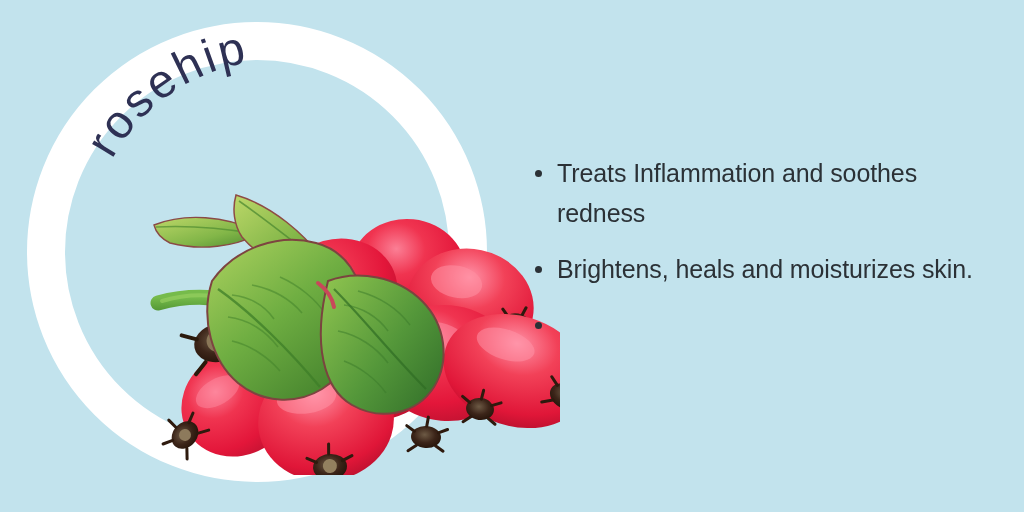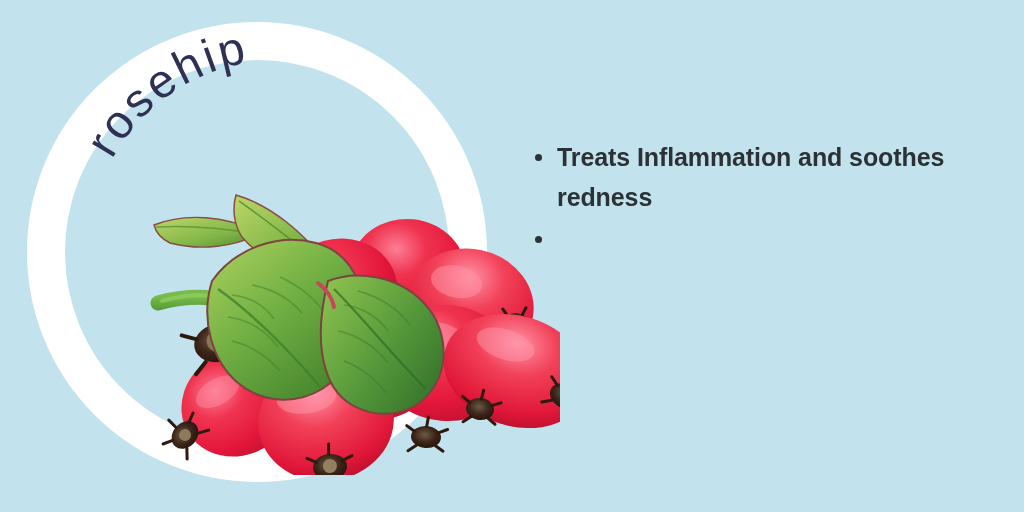--- a/index.html
+++ b/index.html
@@ -63,11 +63,11 @@
   #benefits li {
     position: relative;
     padding-left: 29px;
-    margin: 0 0 2px 0;
+    margin: 16px 0 2px 0;
     color: #2b3136;
     font-size: 25px;
     line-height: 40px;
-    font-weight: 700;
+    font-weight: 400;
     letter-spacing: -0.1px;
   }
   #benefits li .bullet-dot {

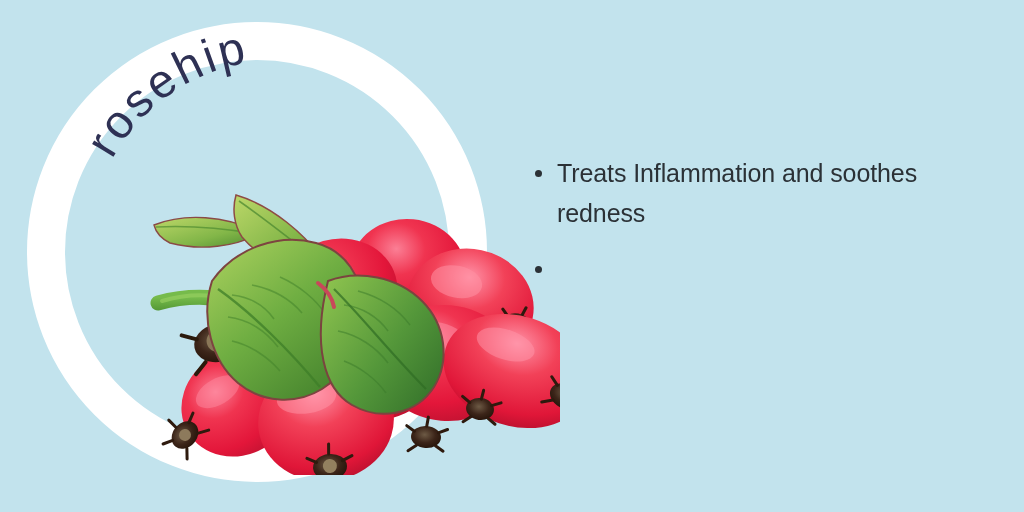--- a/index.html
+++ b/index.html
@@ -264,6 +264,10 @@
       </li>
       <li>
         <span class="bullet-dot"></span>
+        <span>Brightens, heals and moisturizes skin.</span>
+      </li>
+      <li>
+        <span class="bullet-dot"></span>
       </li>
     </ul>
   </div>

